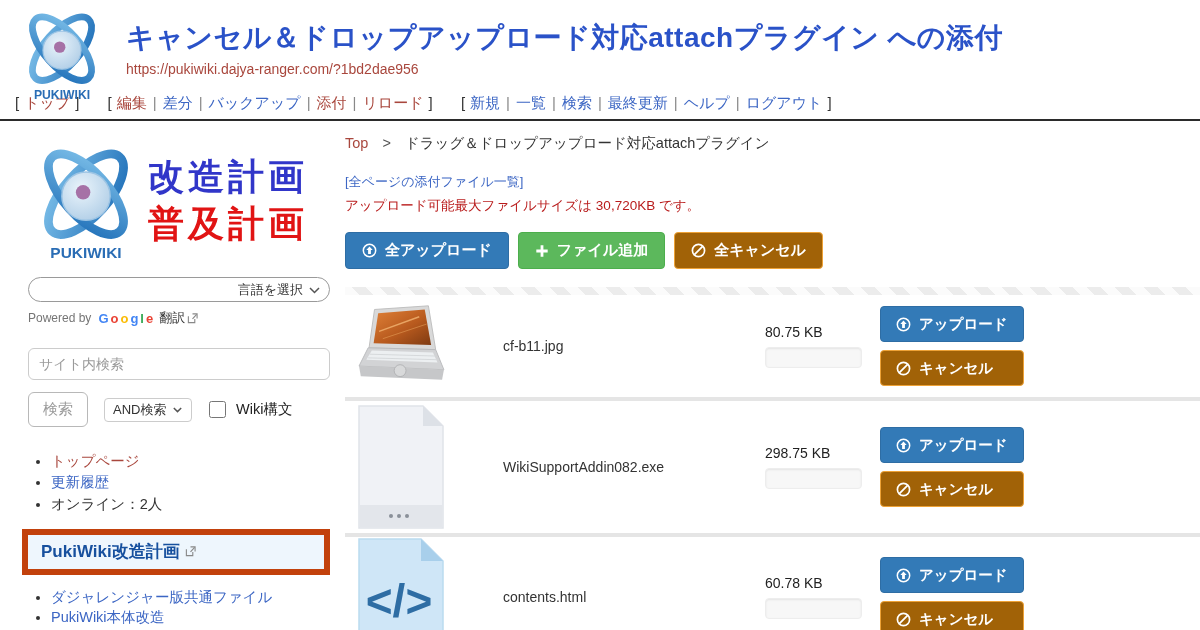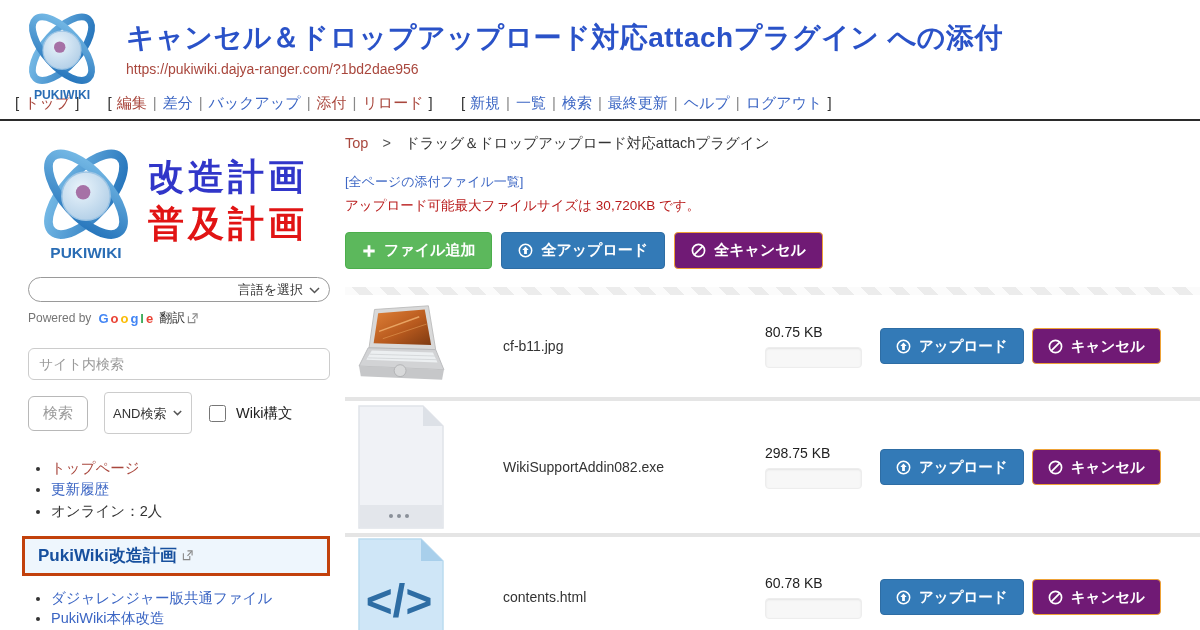--- a/index.html
+++ b/index.html
@@ -233,18 +233,18 @@
     <div class="maxsize">アップロード可能最大ファイルサイズは 30,720KB です。</div>
 
     <div class="toolbar">
-      <button class="btn btn-green">
-        <svg width="14" height="14" viewBox="0 0 16 16">
-          <path d="M6.4 1.5h3.2v4.9h4.9v3.2H9.6v4.9H6.4V9.6H1.5V6.4h4.9z" fill="#fff"></path>
-        </svg>
-        <span>ファイル追加</span>
-      </button>
       <button class="btn btn-blue">
         <svg width="15" height="15" viewBox="0 0 16 16">
           <circle cx="8" cy="8" r="6.6" fill="none" stroke="#fff" stroke-width="1.6"></circle>
           <path d="M8 3.8l3.4 3.7H9.5V11.6H6.5V7.5H4.6z" fill="#fff"></path>
         </svg>
         <span>全アップロード</span>
+      </button>
+      <button class="btn btn-green">
+        <svg width="14" height="14" viewBox="0 0 16 16">
+          <path d="M6.4 1.5h3.2v4.9h4.9v3.2H9.6v4.9H6.4V9.6H1.5V6.4h4.9z" fill="#fff"></path>
+        </svg>
+        <span>ファイル追加</span>
       </button>
       <button class="btn btn-orange">
         <svg width="15" height="15" viewBox="0 0 16 16">

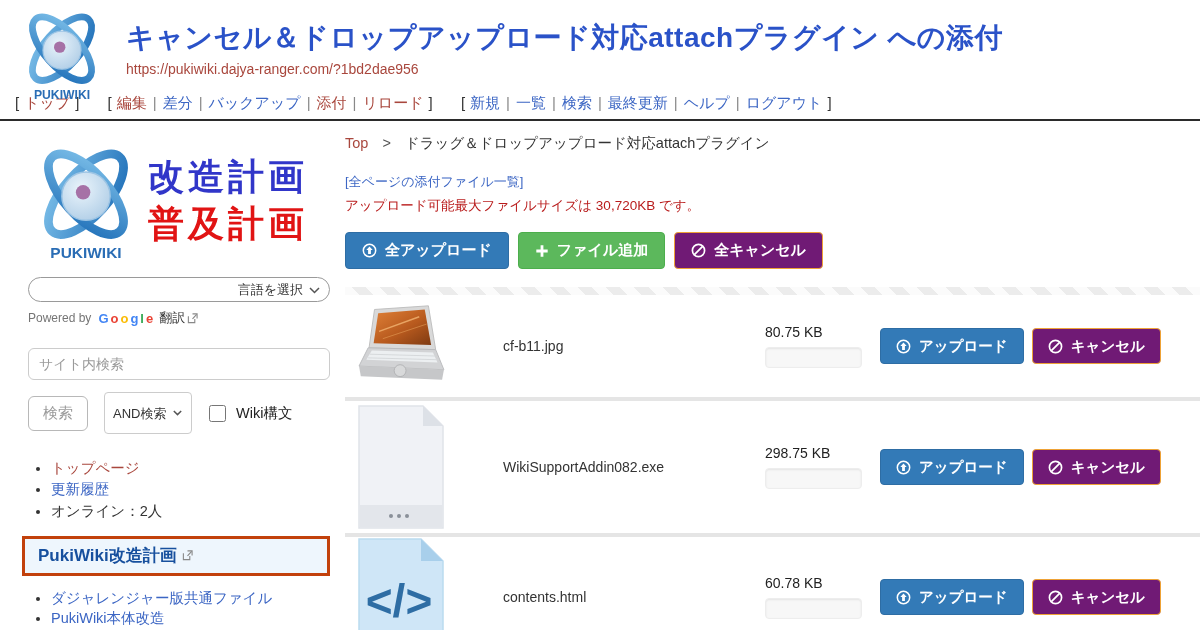--- a/index.html
+++ b/index.html
@@ -79,7 +79,7 @@
   .btn svg { flex-shrink:0; }
   .btn-green  { background:#5cb85c; border-color:#4cae4c; }
   .btn-blue   { background:#337ab7; border-color:#2e6da4; }
-  .btn-orange { background:#701a75; border-color:#eea236; }
+  .btn-orange { background:#a16207; border-color:#eea236; }
   .btn-sm { height:36px; font-size:14.5px; padding:0 15px; }
 
   .total-progress { height:8px; background:repeating-linear-gradient(45deg,#fbfbfb 0 10px,#ececec 10px 20px); }

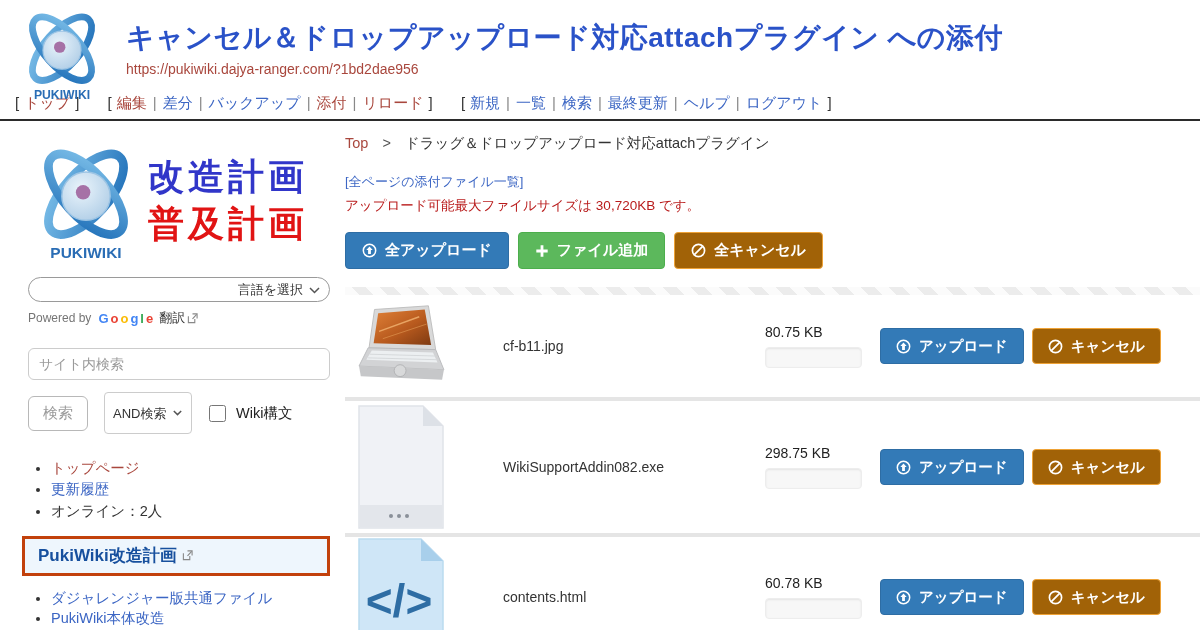--- a/index.html
+++ b/index.html
@@ -92,7 +92,7 @@
   .sizecol { width:112px; flex-shrink:0; }
   .fsize { font-size:14px; margin-bottom:7px; color:#222; }
   .prog { width:97px; height:21px; background:#f7f7f7; border:1px solid #ededed; border-radius:4px; box-shadow:inset 0 1px 2px rgba(0,0,0,.08); }
-  .actions { display:flex; gap:8px; margin-left:3px; }
+  .actions { display:flex; gap:8px; margin-left:3px;flex-direction:column; }
 </style>
 </head>
 <body>

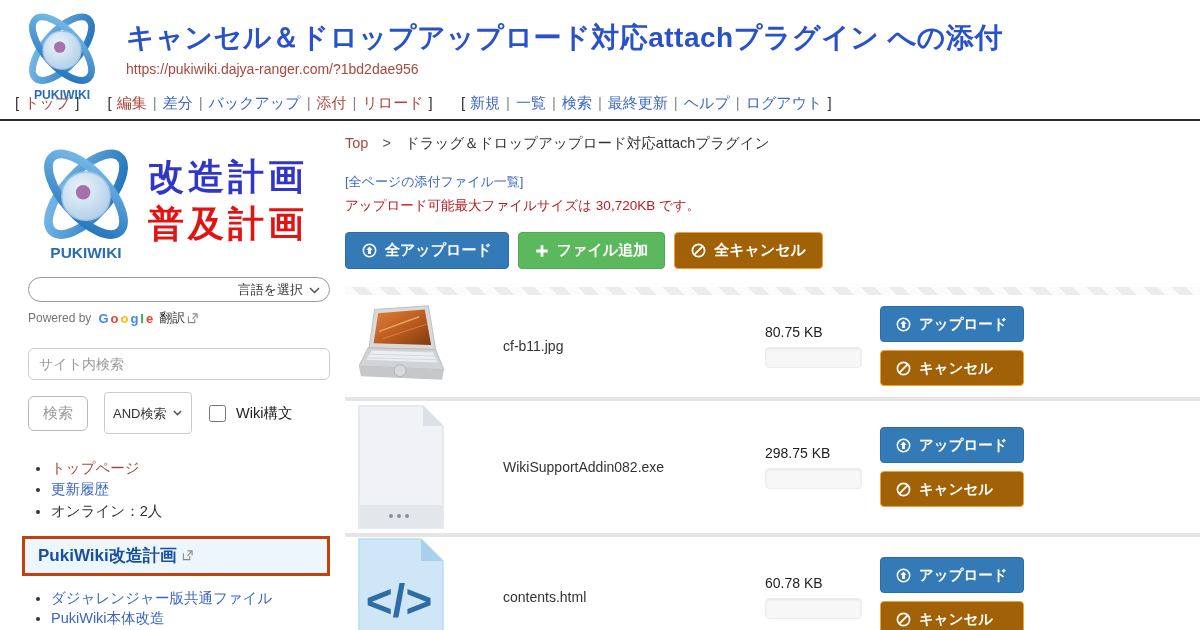--- a/index.html
+++ b/index.html
@@ -54,7 +54,7 @@
   .search-row { display:flex; align-items:center; margin-top:12px; }
   .search-btn { padding:7px 14px; font-size:15px; color:#9a9a9a; background:#fff; border:1px solid #b8b8b8; border-radius:6px; font-family:inherit; cursor:pointer; }
   .mode-wrap { margin-left:16px; width:88px; }
-  .mode-select { width:100%; height:42px; border:1px solid #ccc; border-radius:4px; padding:0 20px 0 8px; font-size:13px; }
+  .mode-select { width:100%; height:24px; border:1px solid #ccc; border-radius:4px; padding:0 20px 0 8px; font-size:13px; }
   .wiki-check { margin-left:17px; width:17px; height:17px; cursor:pointer; }
   .wiki-label { margin-left:7px; font-size:14.5px; color:#222; }
 

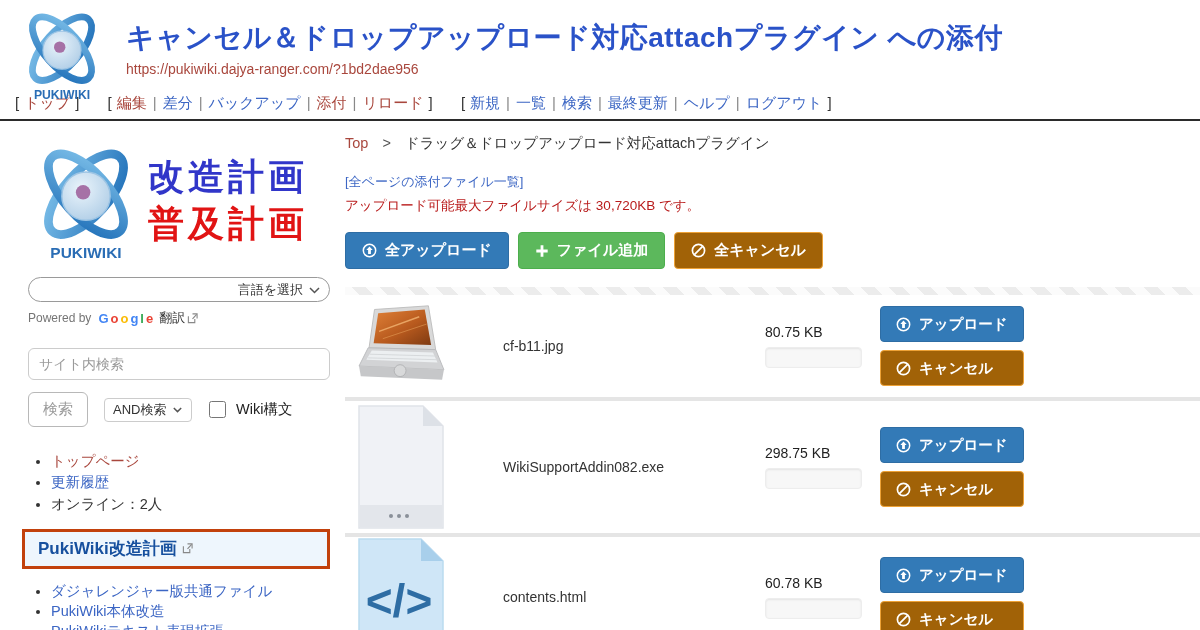--- a/index.html
+++ b/index.html
@@ -62,7 +62,7 @@
   .side-list li { margin-bottom:2px; }
   .plain-text { color:#333; }
 
-  .section-box { margin:15px 0 0 -6px; background:#eef6fd; border:3px solid #c2410c; padding:5px 13px 6px; font-size:17px; font-weight:bold; display:flex; align-items:center; gap:5px; }
+  .section-box { margin:15px 0 0 -6px; background:#eef6fd; border:6px solid #c2410c; padding:5px 13px 6px; font-size:17px; font-weight:bold; display:flex; align-items:center; gap:5px; }
   .section-box a { color:#17509e; }
   .list2 { margin-top:13px; }
   .list2 li { margin-bottom:1px; }

